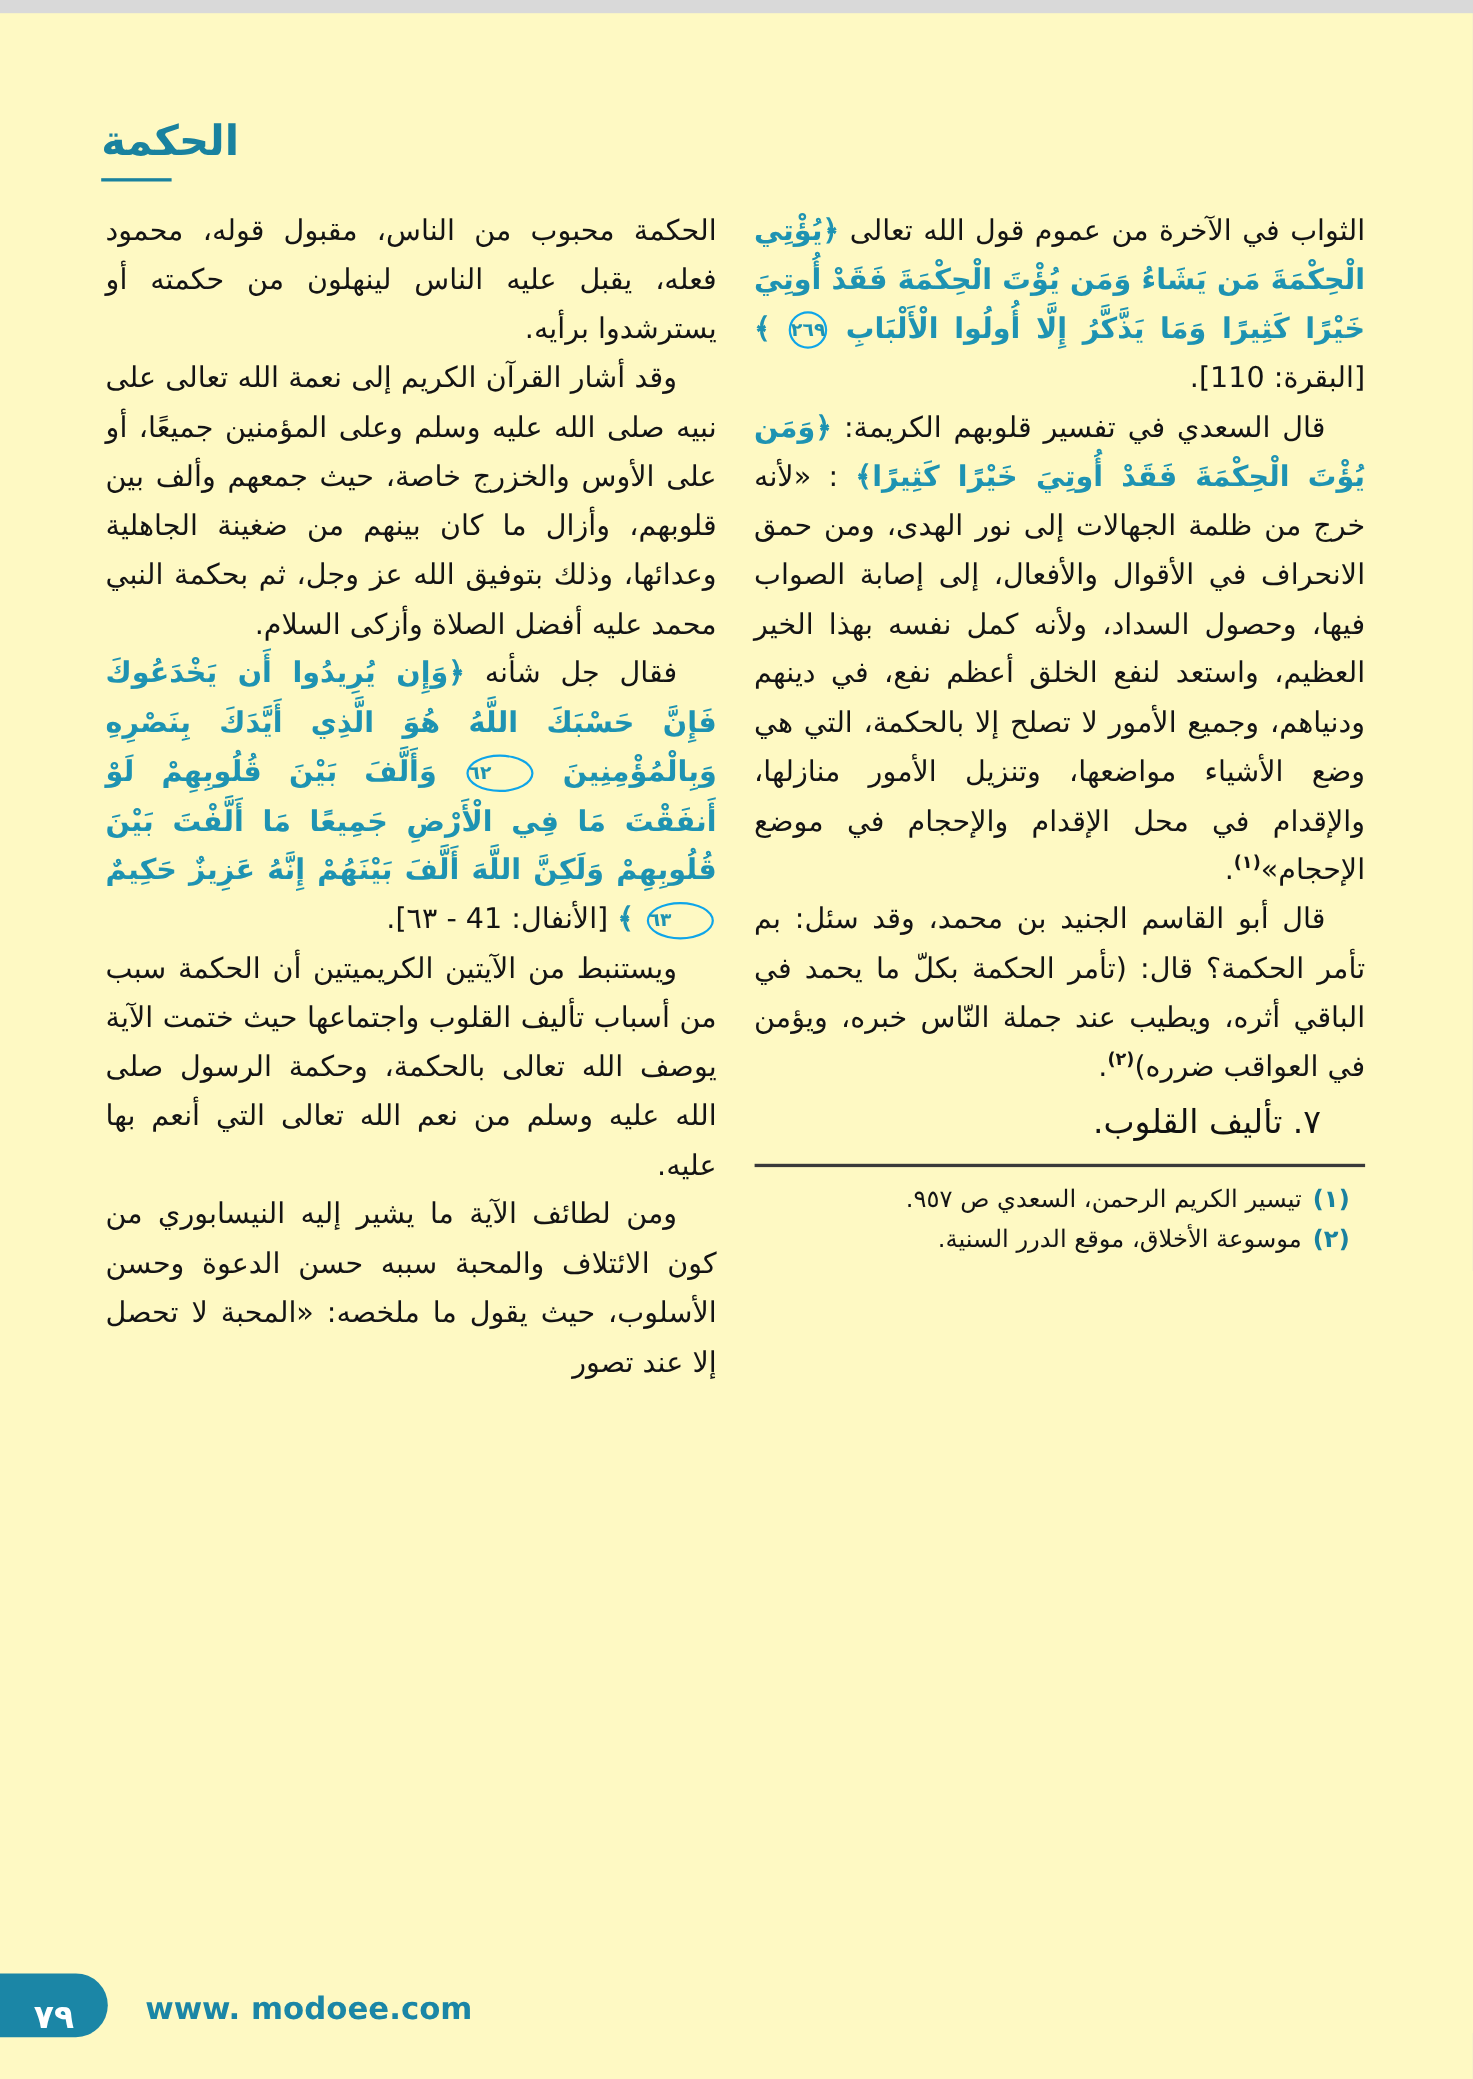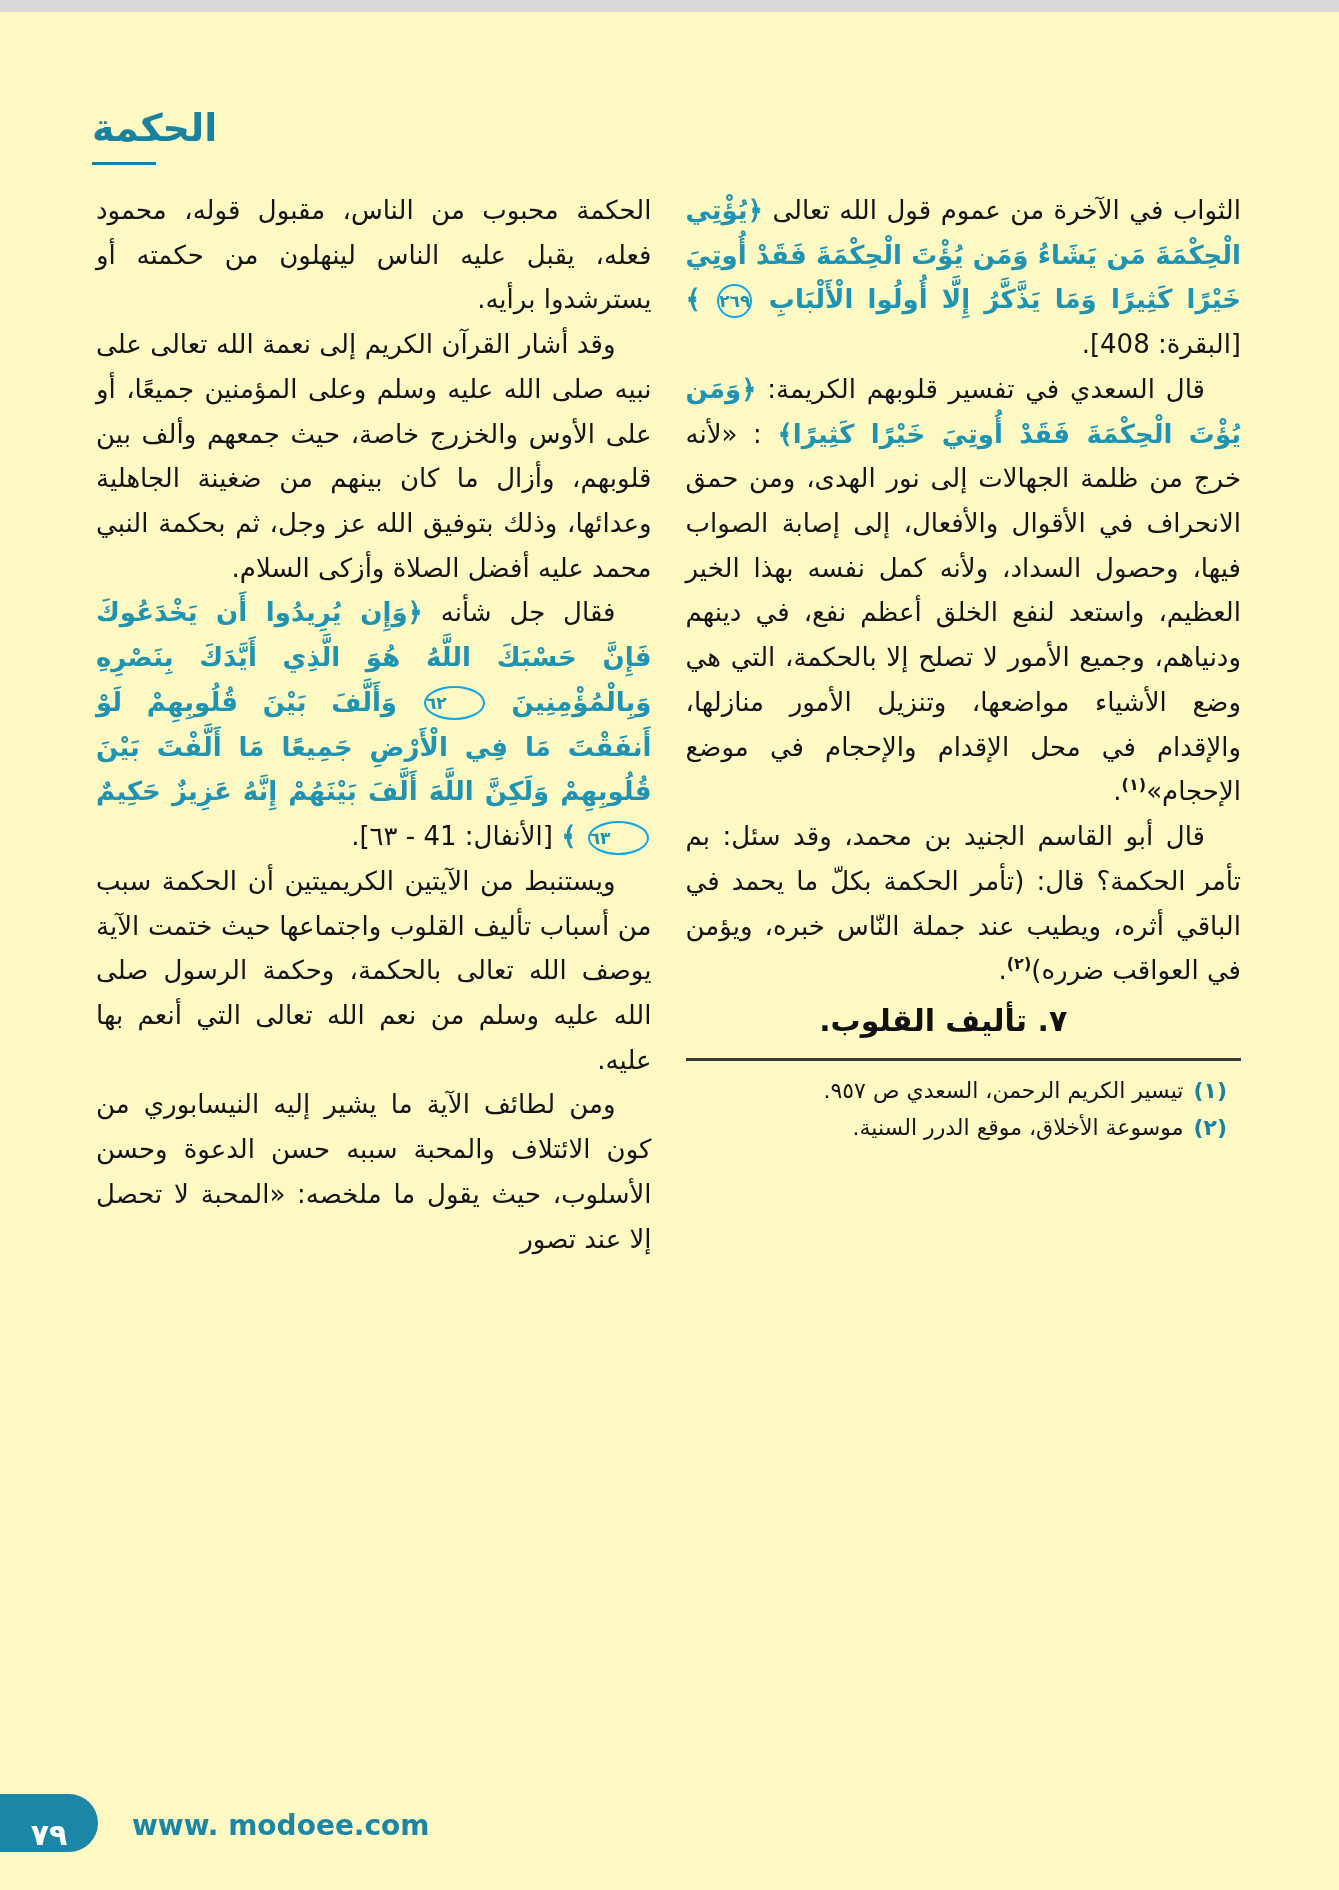--- a/index.html
+++ b/index.html
@@ -94,7 +94,7 @@
         <span class="quran">﴿يُؤْتِي الْحِكْمَةَ مَن يَشَاءُ وَمَن يُؤْتَ الْحِكْمَةَ فَقَدْ أُوتِيَ خَيْرًا كَثِيرًا وَمَا يَذَّكَّرُ إِلَّا أُولُوا الْأَلْبَابِ</span>
         <span class="ayah">٢٦٩</span>
         <span class="quran">﴾</span>
-        <span class="t">[البقرة: 408].</span>
+        <span class="t">[البقرة: 110].</span>
       </p>
 
       <p class="indent">

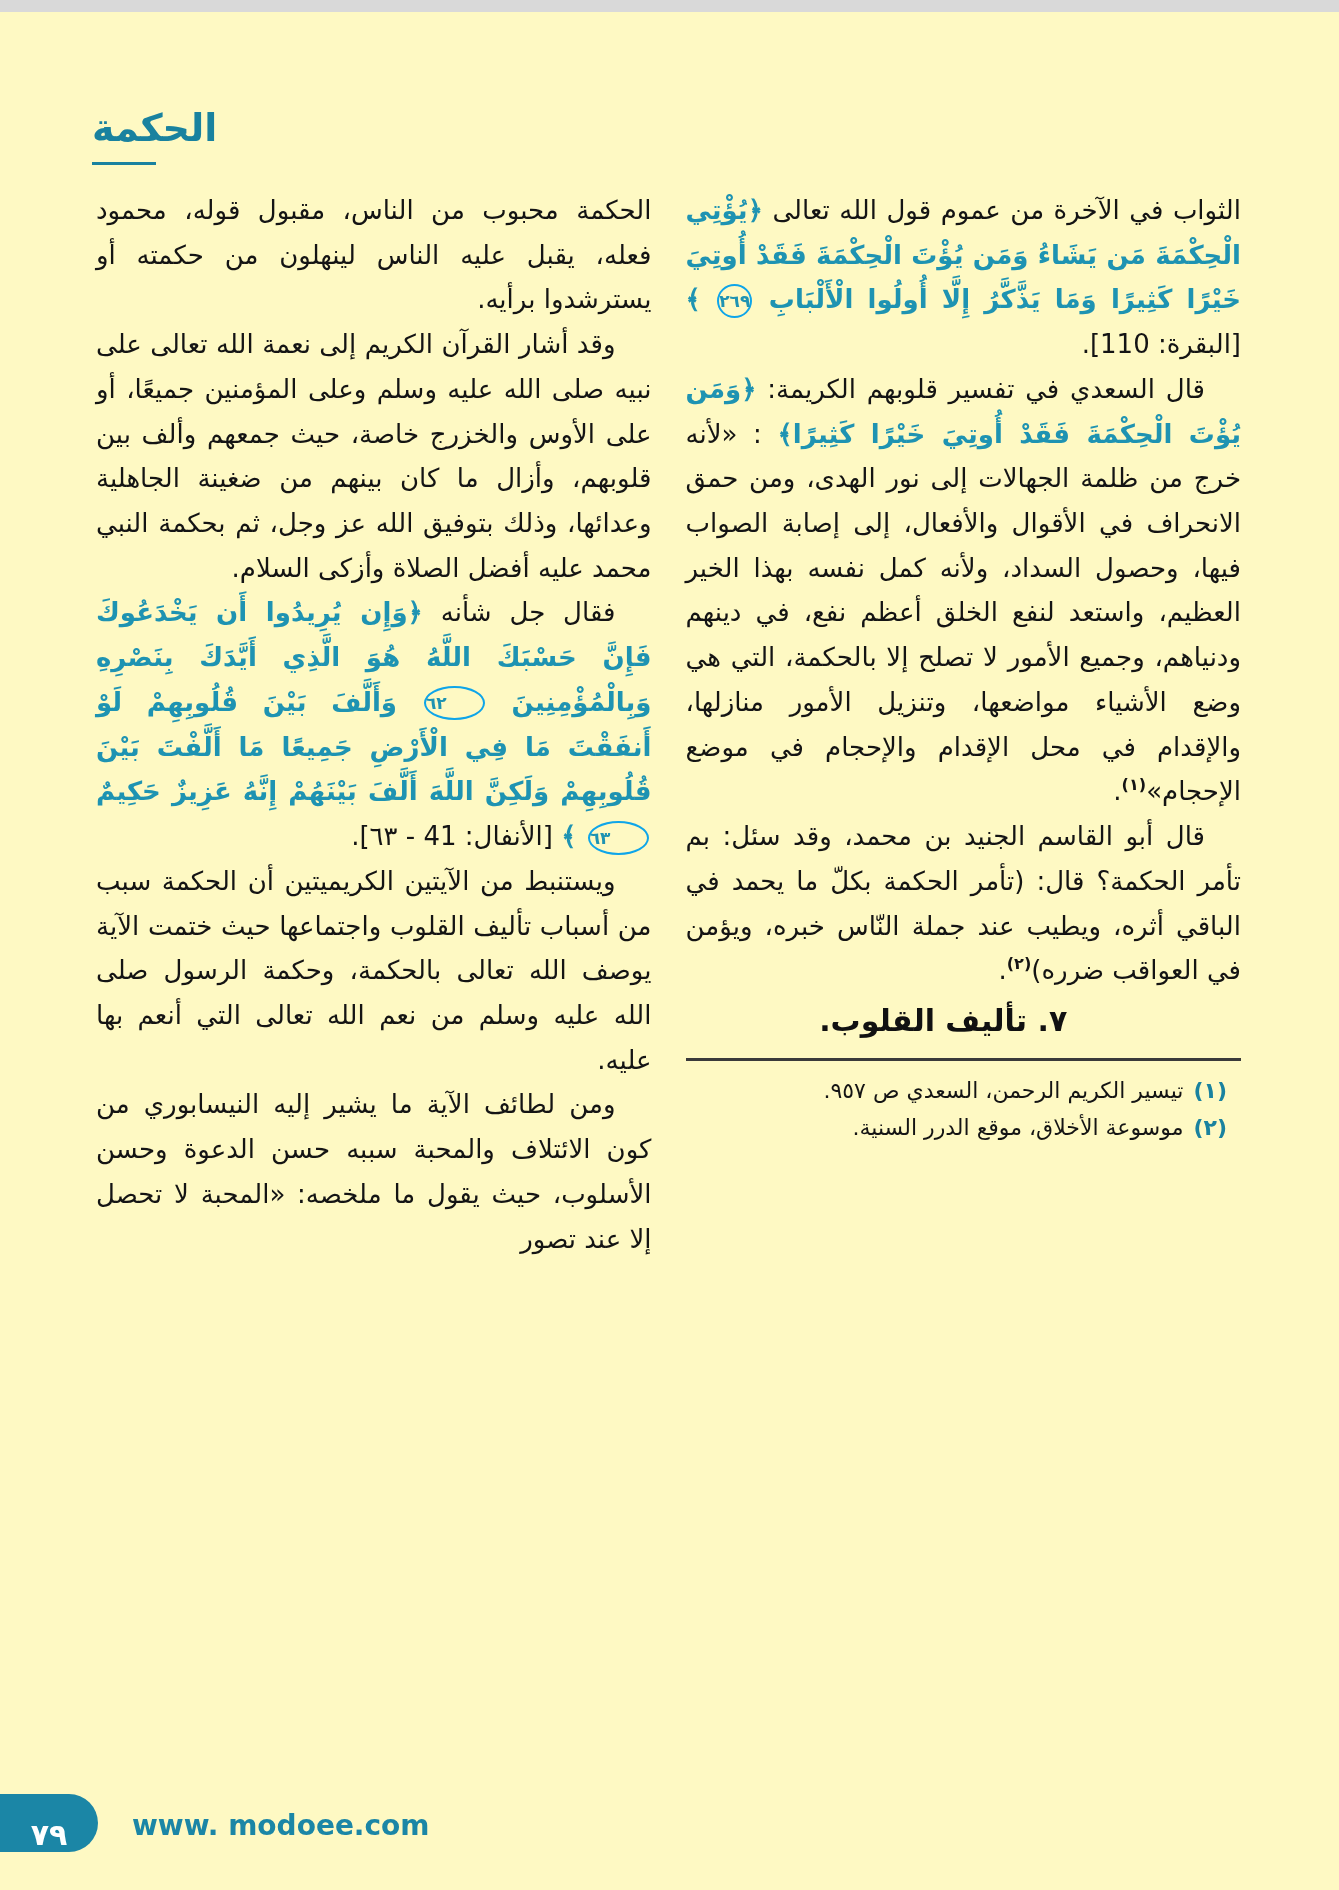--- a/index.html
+++ b/index.html
@@ -51,8 +51,8 @@
   }
   .heading{
     margin:10px 0 8px 0;
-    font-size:30px;font-weight:bold;color:#111;
-    text-indent:40px;text-align:center;
+    font-size:30px;font-weight:normal;color:#111;
+    text-indent:40px;text-align:right;
   }
   .footnotes{
     margin-top:20px;

